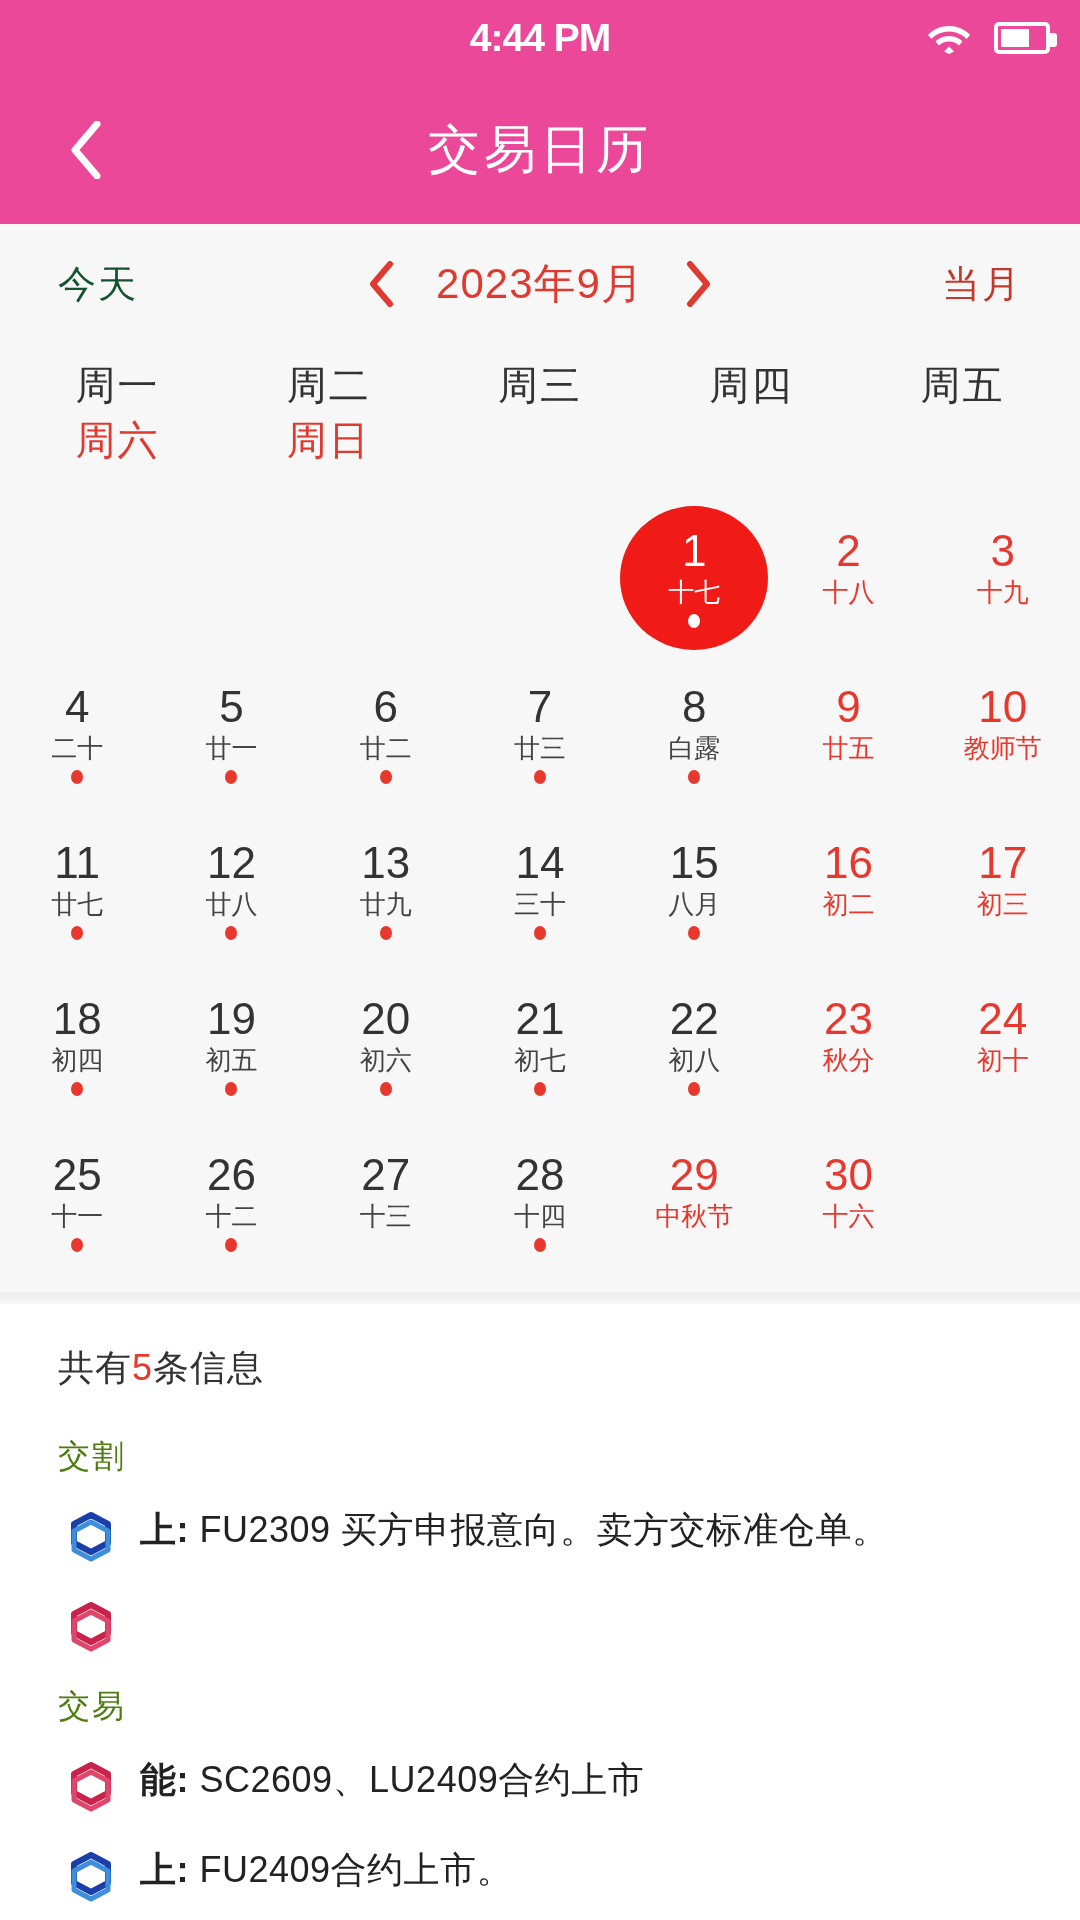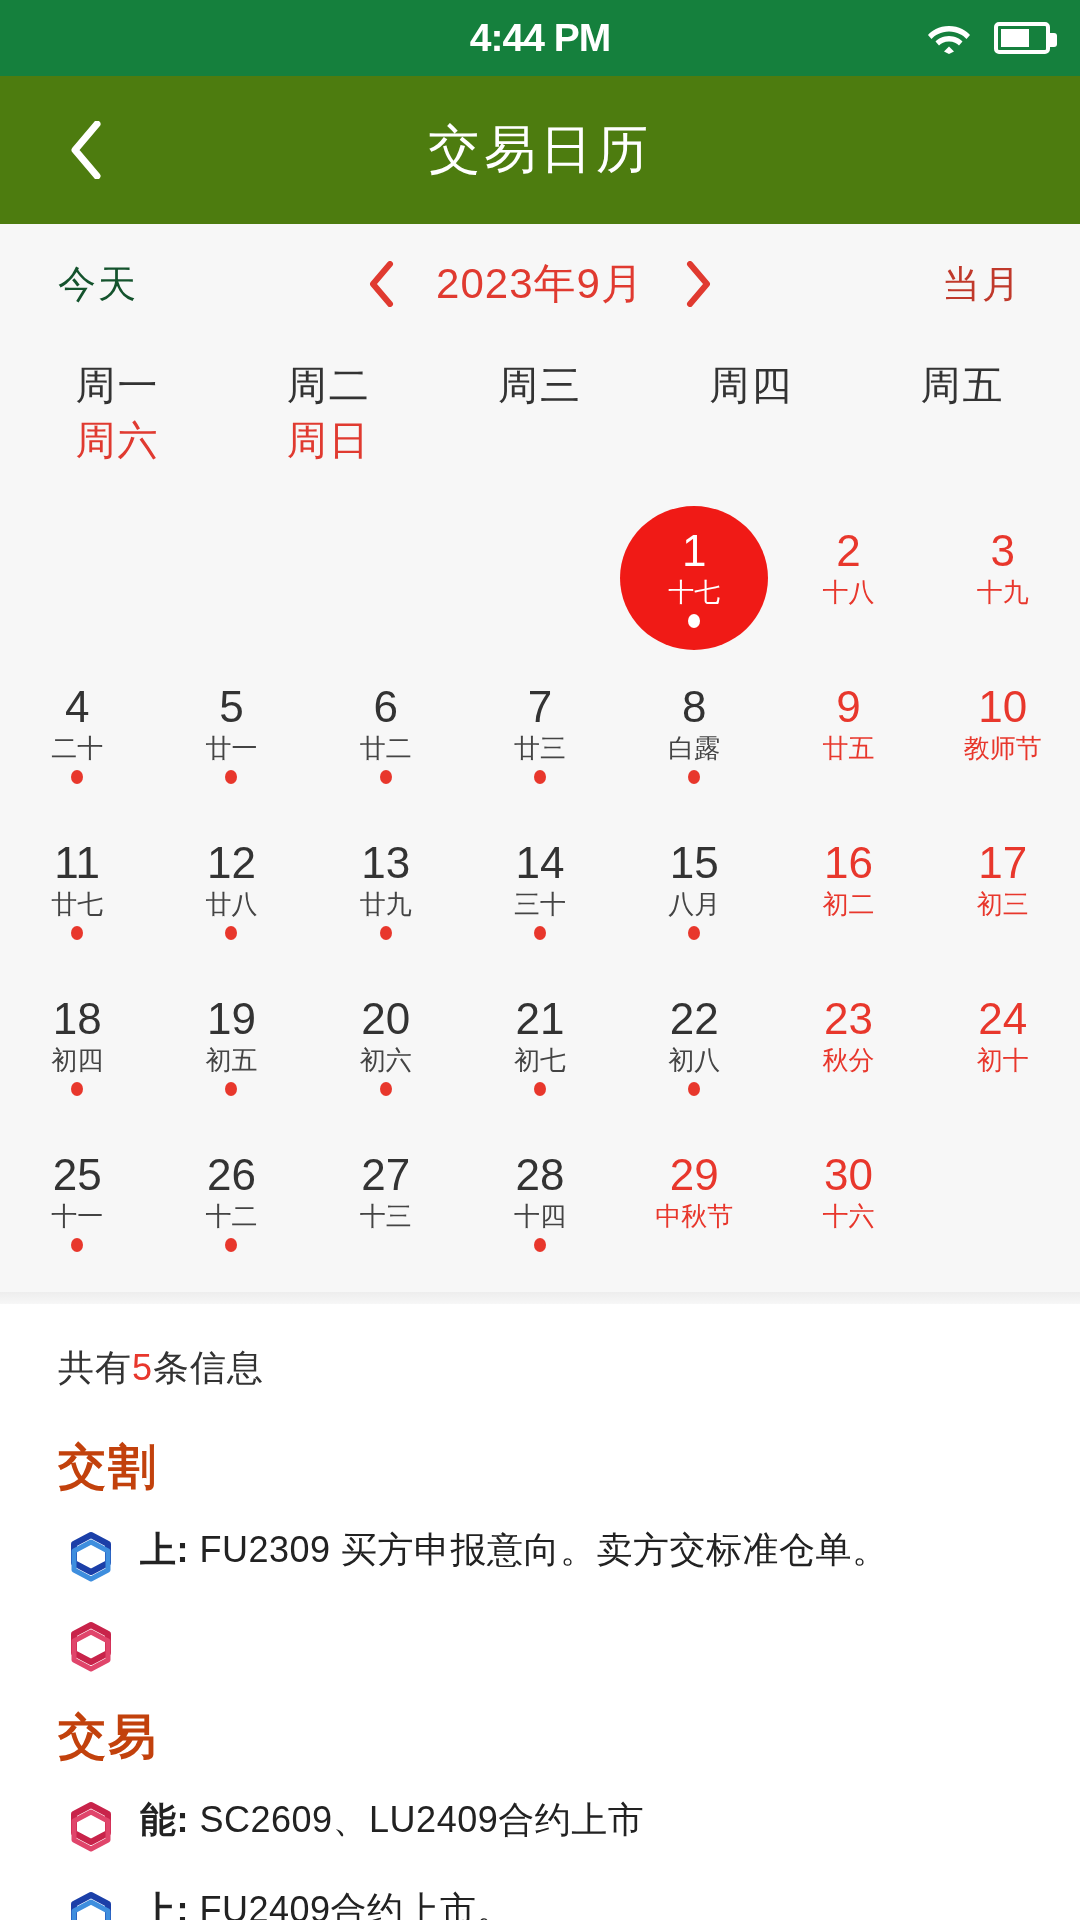--- a/index.html
+++ b/index.html
@@ -11,7 +11,7 @@
 
   
   #status-bar{
-    height:76px; background:#15803d; color:#fff;
+    height:76px; background:#ec4899; color:#fff;
     display:flex; align-items:center; position:relative;
   }
   #status-time{

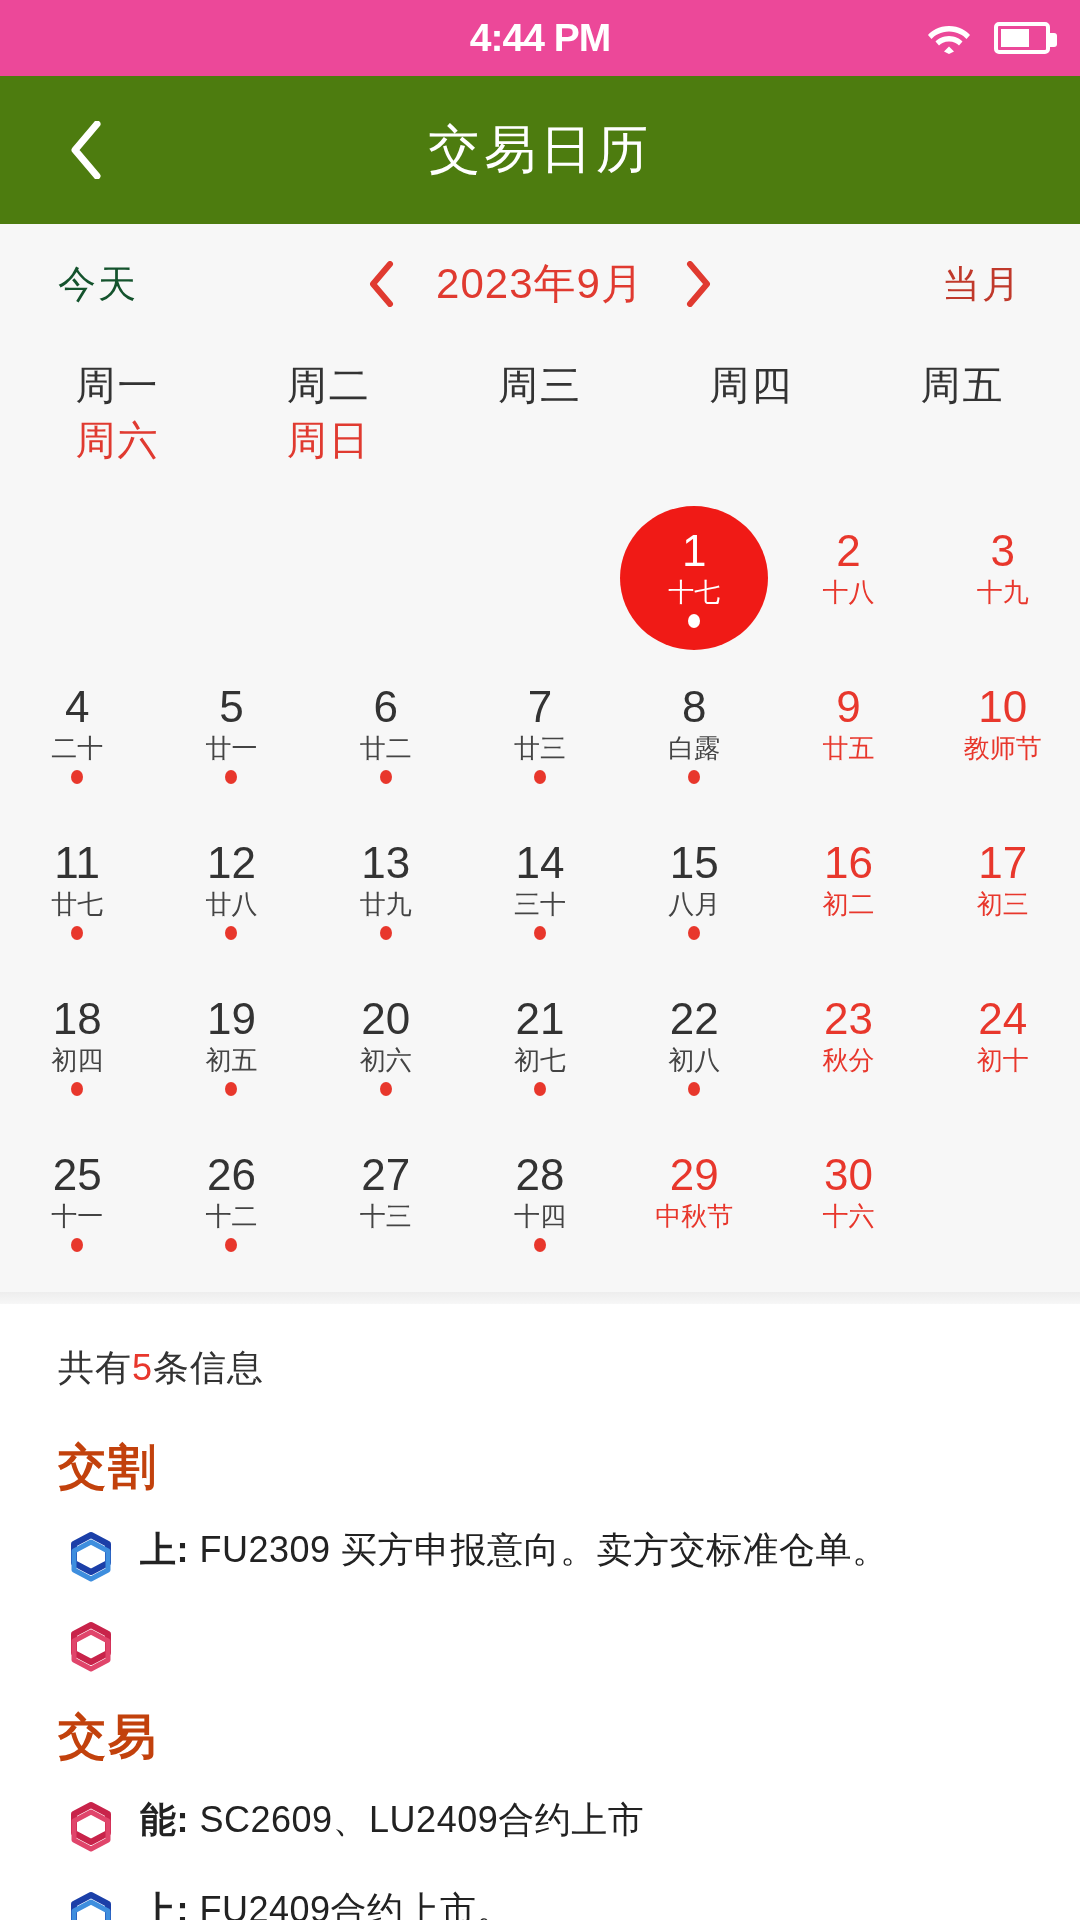--- a/index.html
+++ b/index.html
@@ -31,7 +31,7 @@
 
   
   #nav-header{
-    height:148px; background:#4d7c0f; position:relative;
+    height:148px; background:#ec4899; position:relative;
     display:flex; align-items:center;
   }
   #back-btn{ position:absolute; left:50px; width:70px; height:90px;

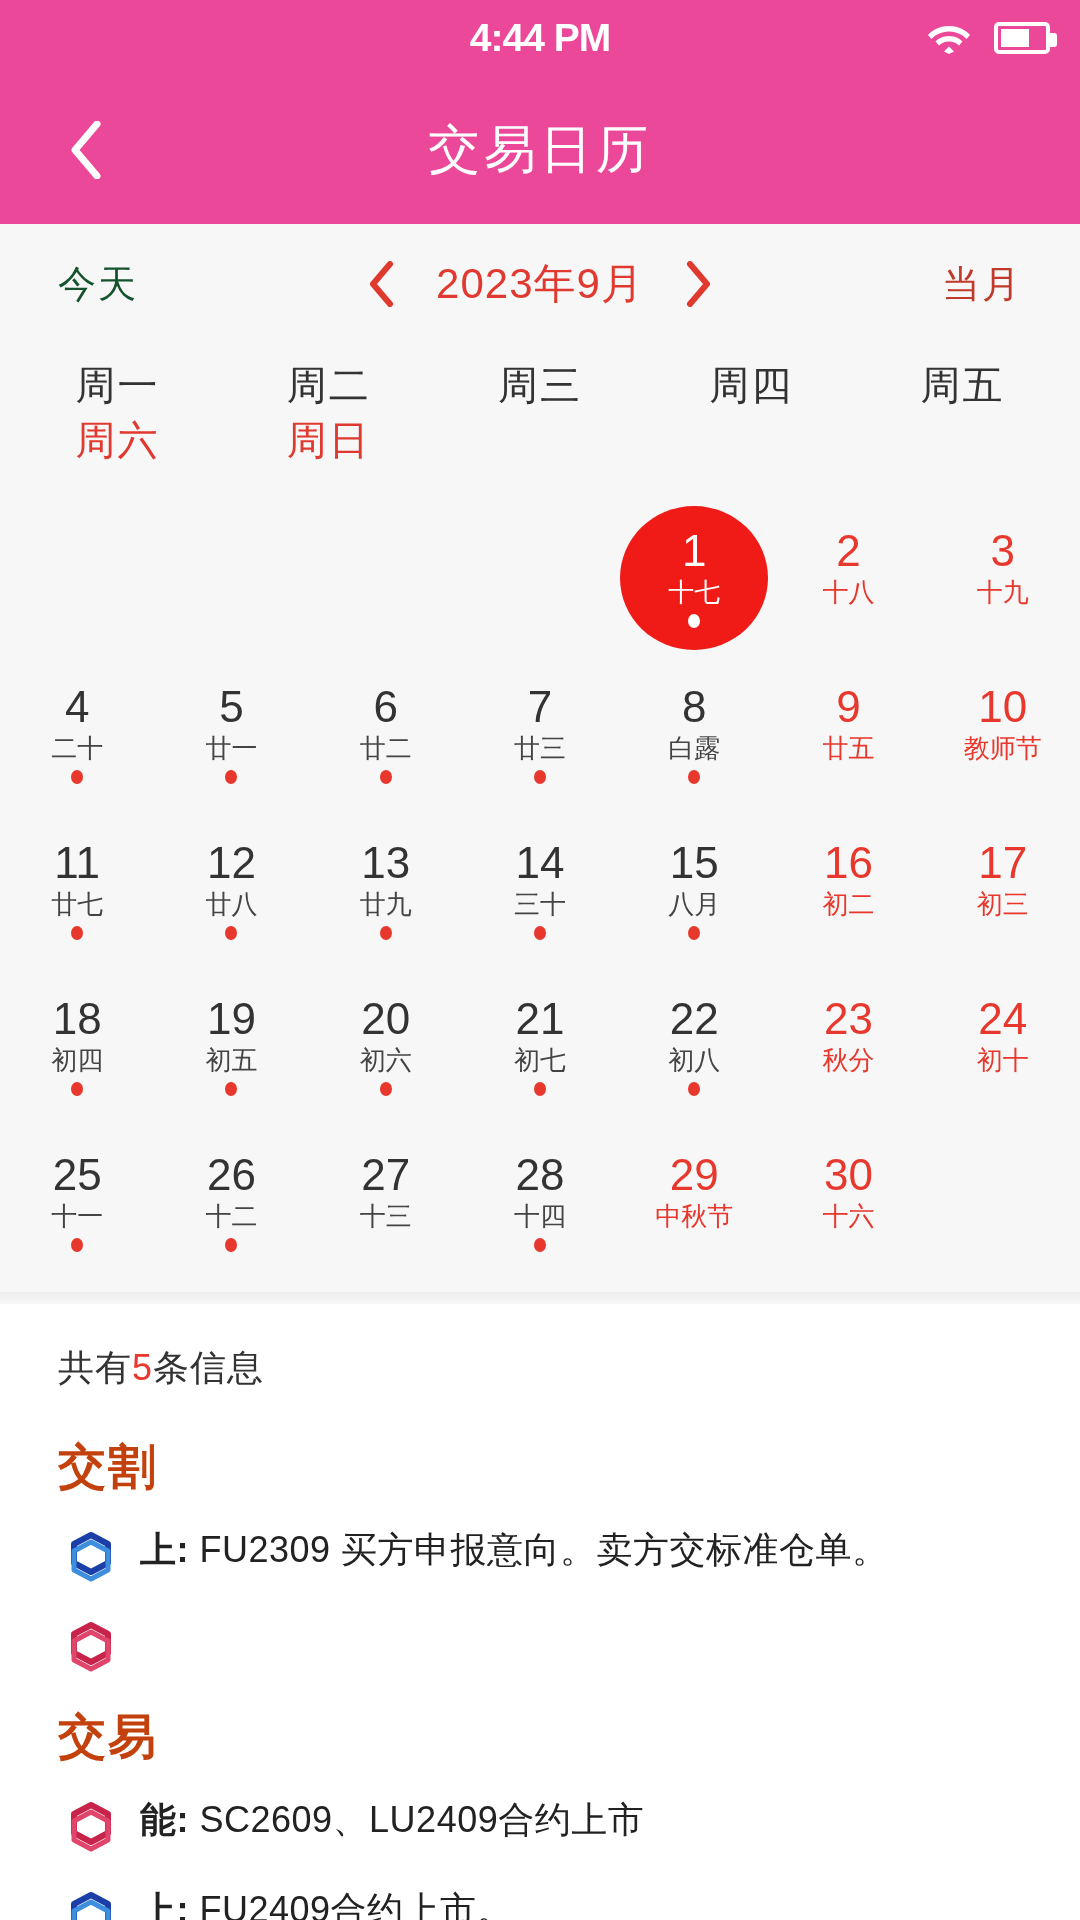--- a/index.html
+++ b/index.html
@@ -98,8 +98,8 @@
   #info-count{ font-size:36px; color:#333; letter-spacing:1px;
     padding:18px 0 26px 0; }
   #info-count b{ color:#E8372C; font-weight:normal; }
-  .sec-title{ font-size:48px; color:#c2410c; letter-spacing:2px;
-    padding:16px 0 10px 0;font-weight:bold; }
+  .sec-title{ font-size:32px; color:#4d7c0f; letter-spacing:2px;
+    padding:16px 0 10px 0; }
   .row{ display:flex; align-items:flex-start; gap:22px; padding:18px 0 14px 6px; }
   .logo{ width:54px; height:56px; flex:0 0 54px; margin-top:2px; }
   .row-txt{ font-size:36px; color:#222; line-height:1.25; letter-spacing:0.5px; }

